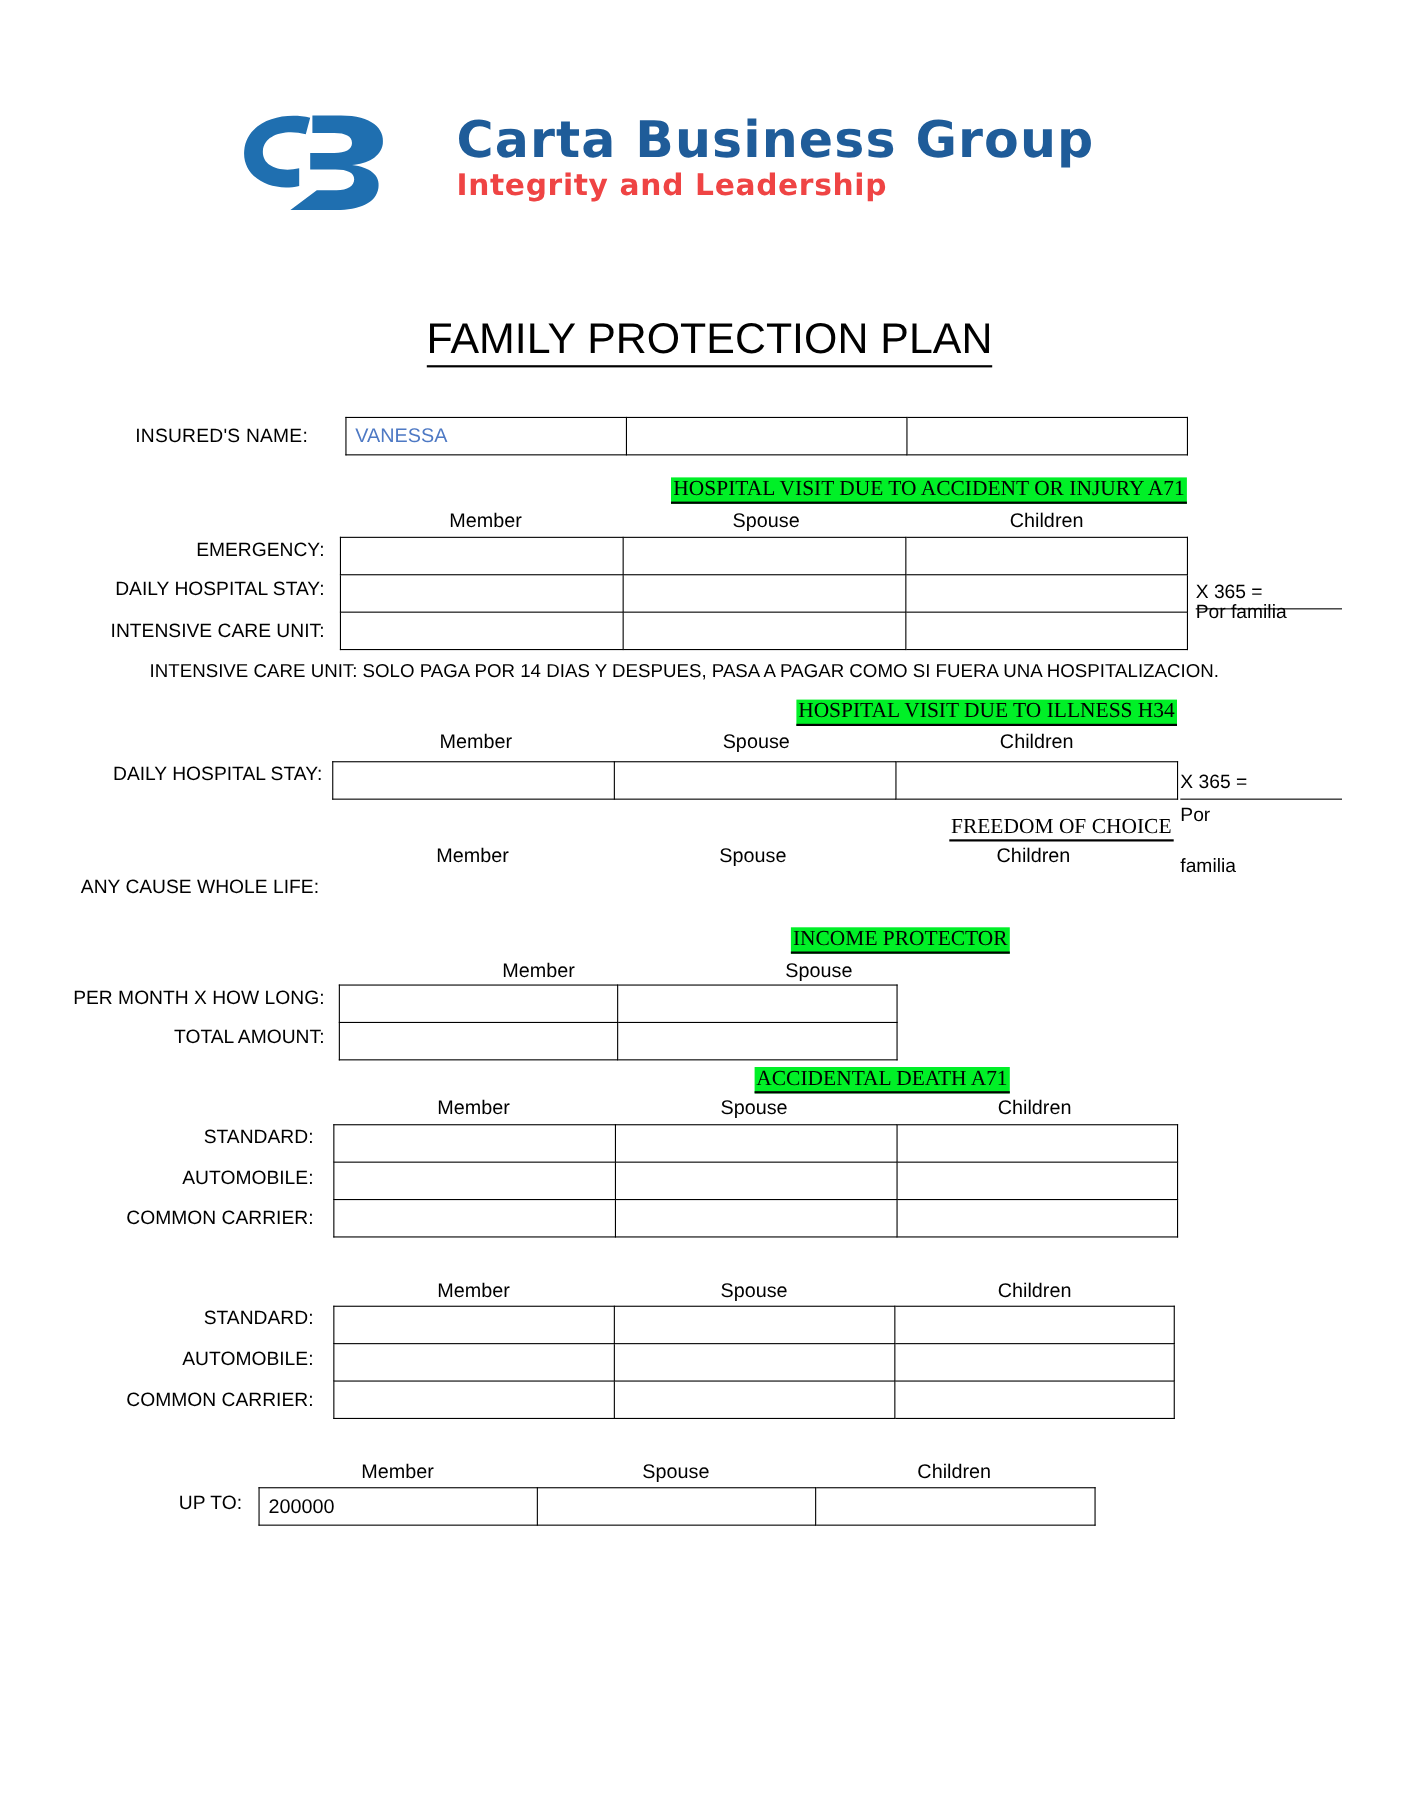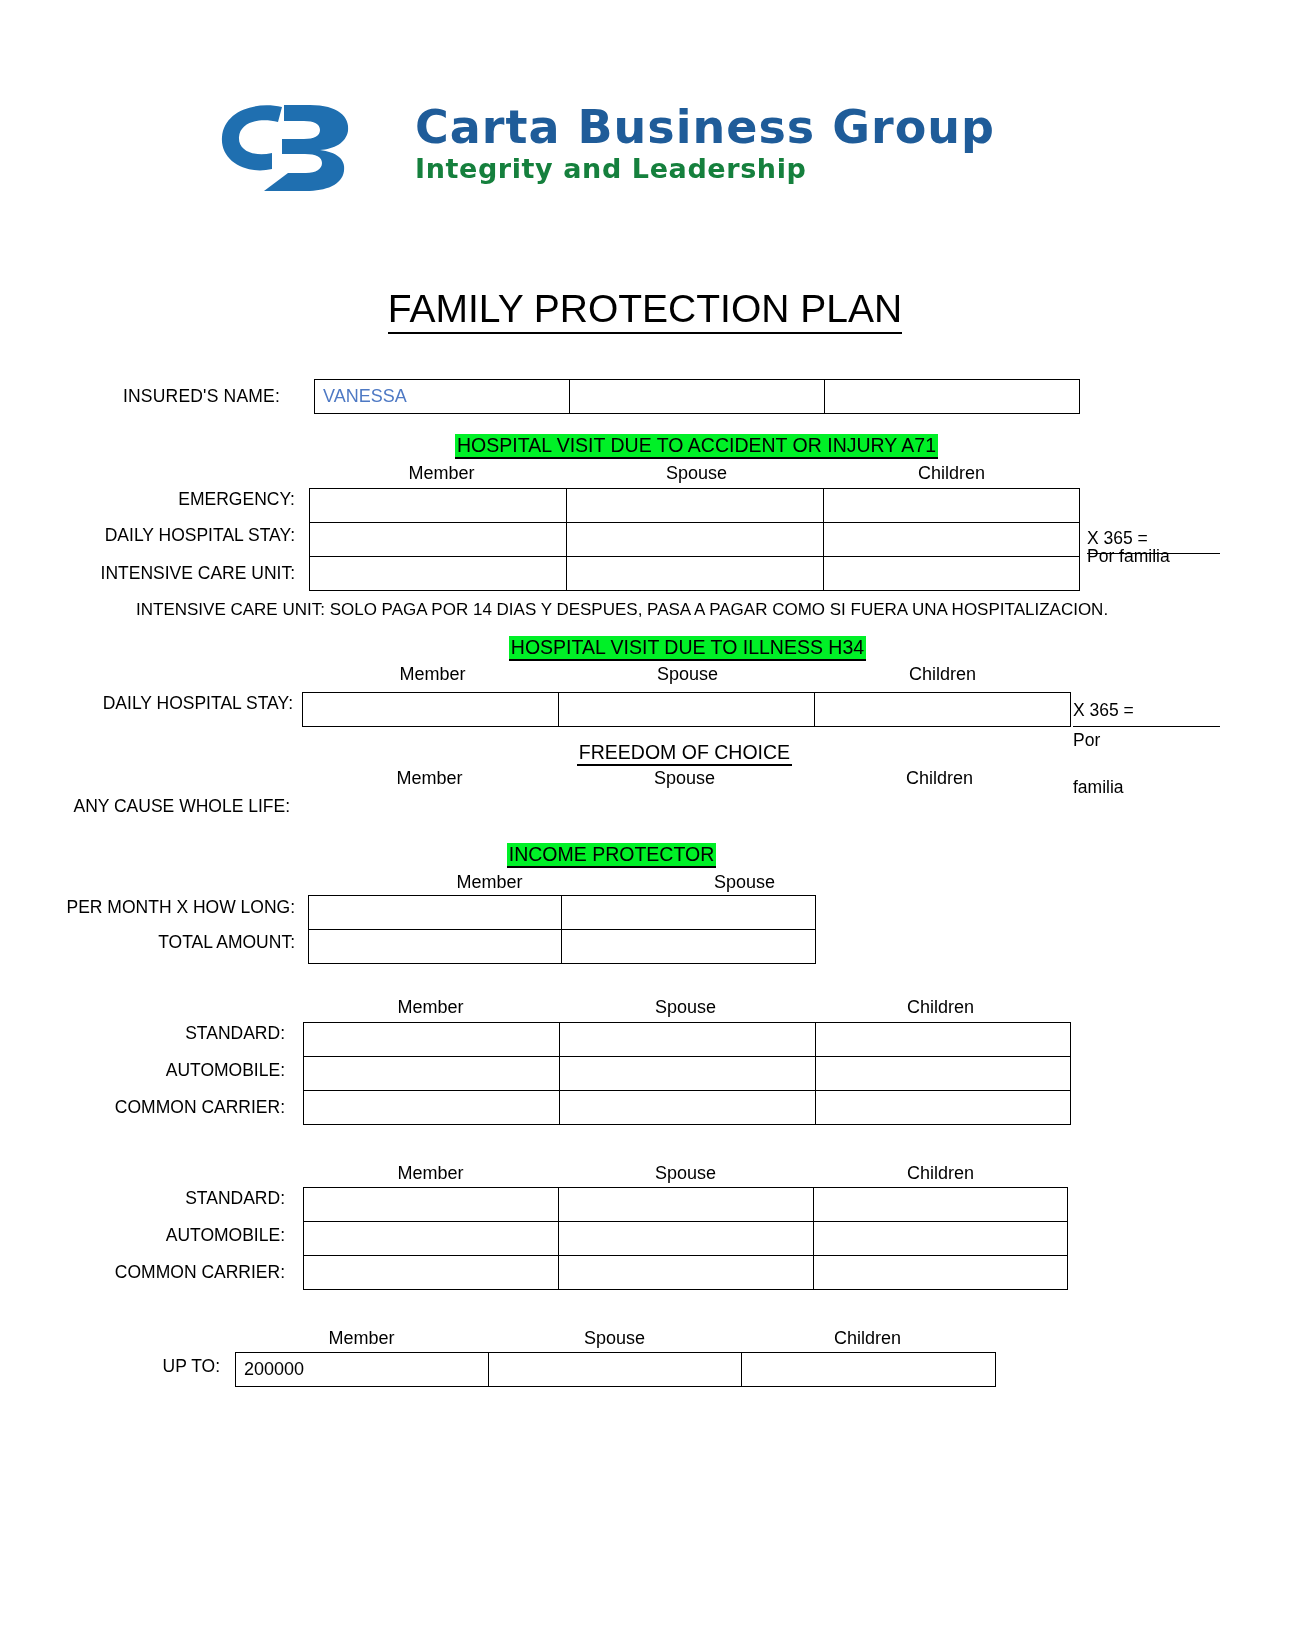--- a/index.html
+++ b/index.html
@@ -53,7 +53,7 @@
     font-family: "DejaVu Sans", sans-serif;
     font-size: 27px;
     font-weight: bold;
-    color: #15803d;
+    color: #ef4444;
     letter-spacing: 0.6px;
     margin-top: 2px;
     white-space: nowrap;

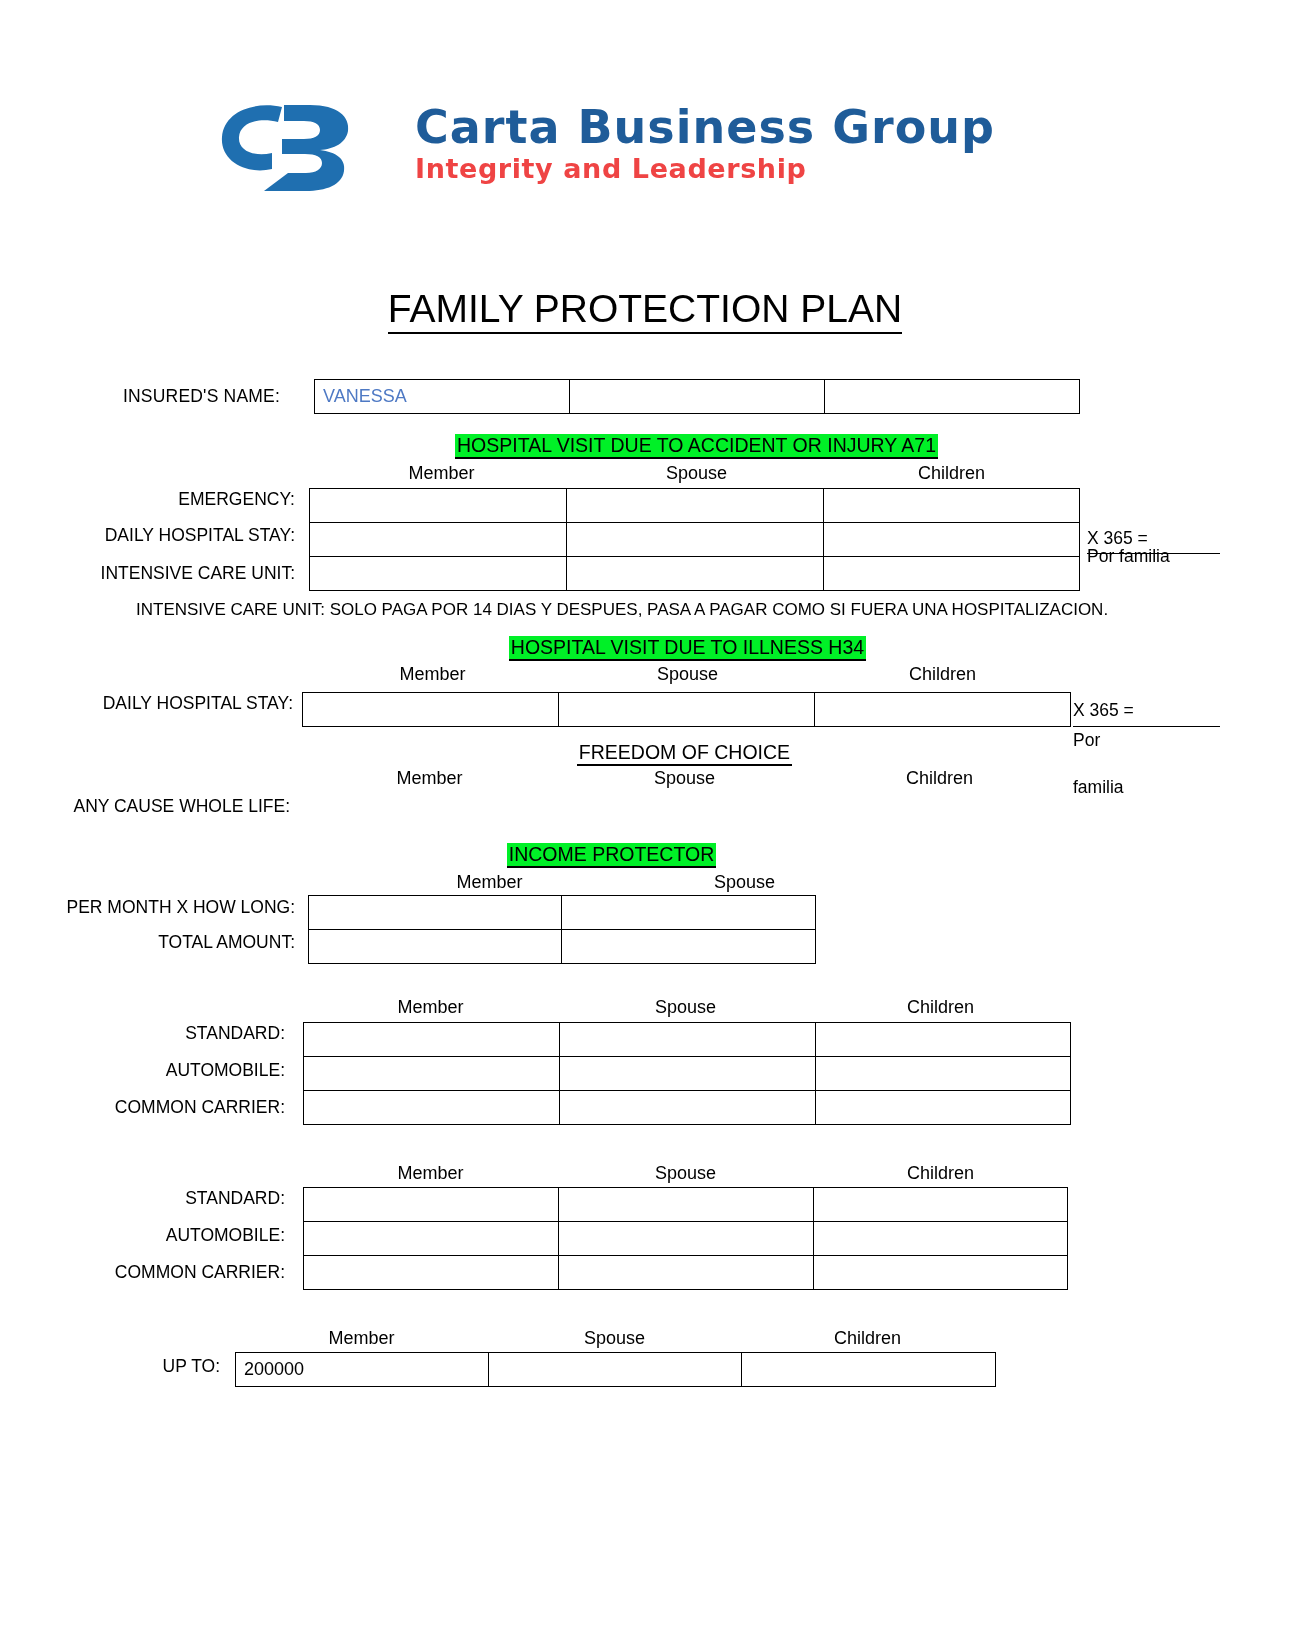--- a/index.html
+++ b/index.html
@@ -99,7 +99,8 @@
     position: absolute;
     font-size: 19.5px;
     white-space: nowrap;
-    text-align: center;
+    text-align: right;
+    font-family: Liberation Serif, serif;
   }
   .sec-title .txt {
     border-bottom: 2px solid #000;

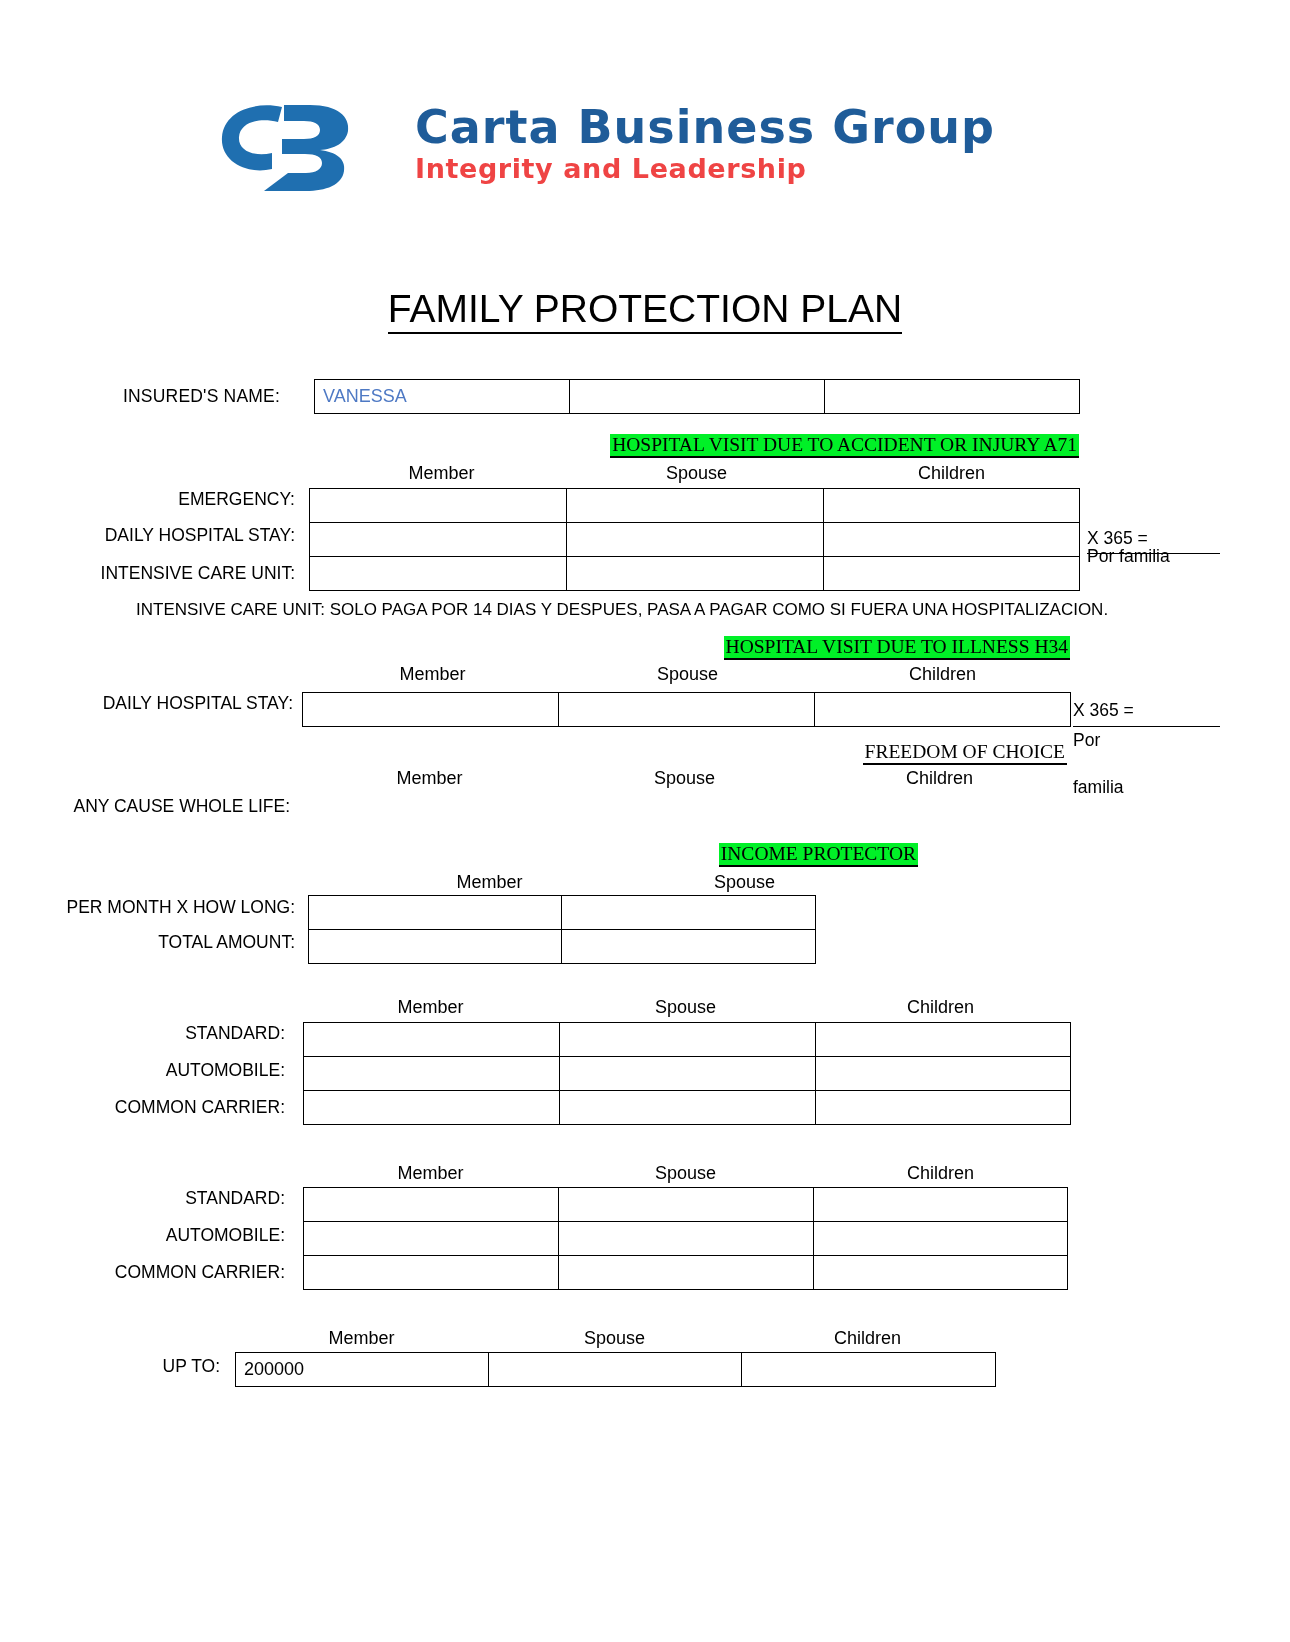--- a/index.html
+++ b/index.html
@@ -296,6 +296,9 @@
   </tbody>
     </table>
 
+  <div class="sec-title hl" style="left:305px; top:970px; width:613px;">
+    <span class="txt">ACCIDENTAL DEATH A71</span>
+  </div>
   <div class="colhead" style="left:303px; top:997px; width:255px;">Member</div>
   <div class="colhead" style="left:558px; top:997px; width:255px;">Spouse</div>
   <div class="colhead" style="left:813px; top:997px; width:255px;">Children</div>

